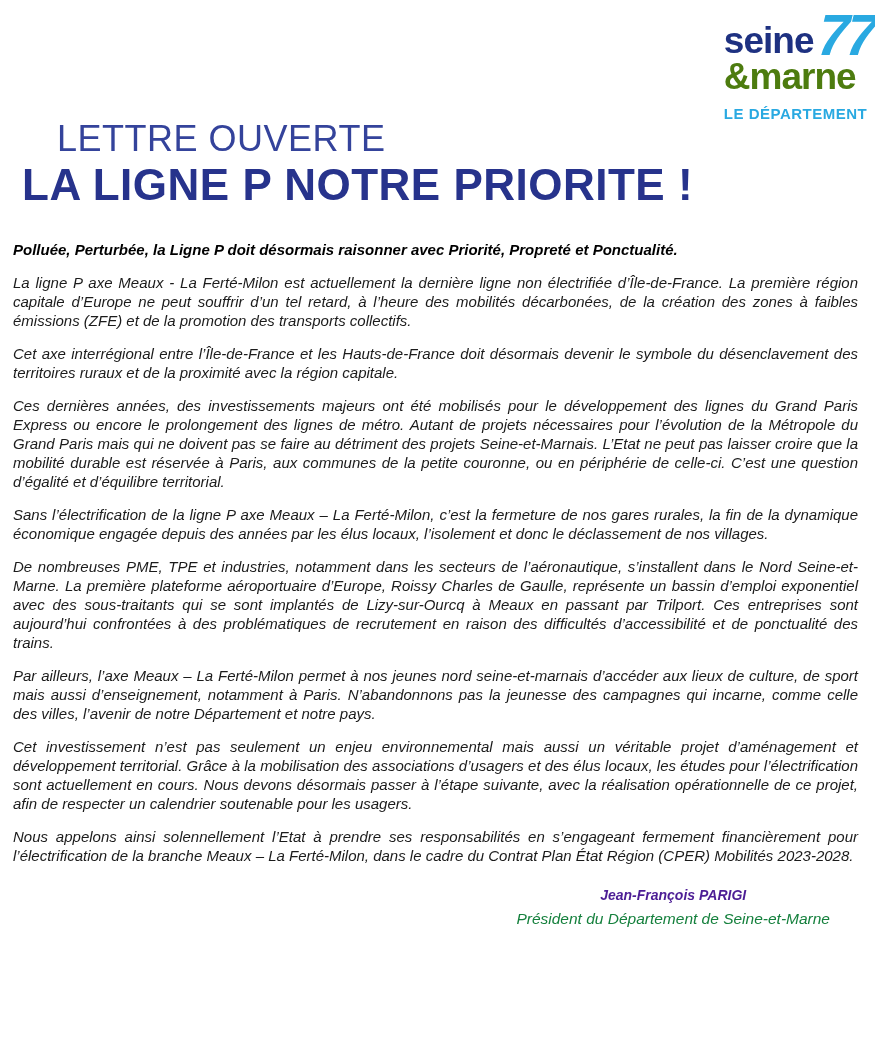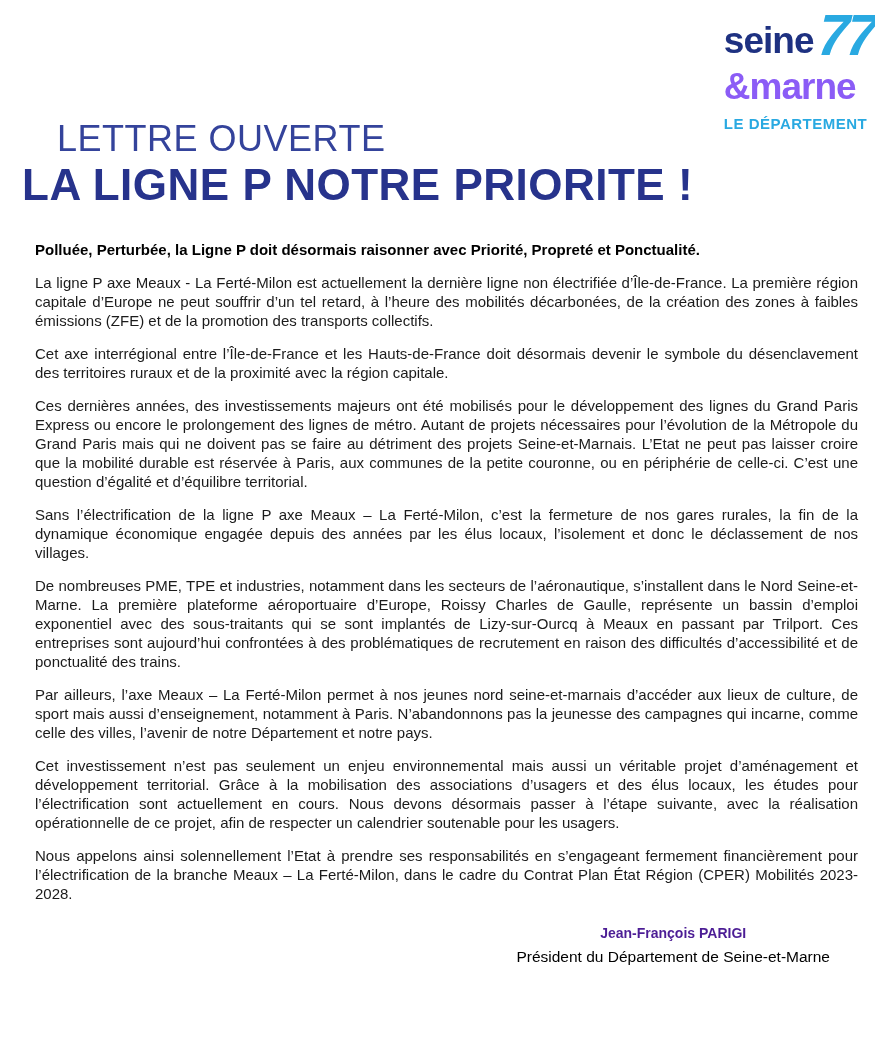--- a/index.html
+++ b/index.html
@@ -54,8 +54,8 @@
     font-weight: 700;
     font-size: 37px;
     letter-spacing: -1px;
-    color: #8b5cf6;
-    margin-top: 12px;
+    color: #4d7c0f;
+    margin-top: 2px;
     line-height: 0.95;
   }
   .logo-tagline {

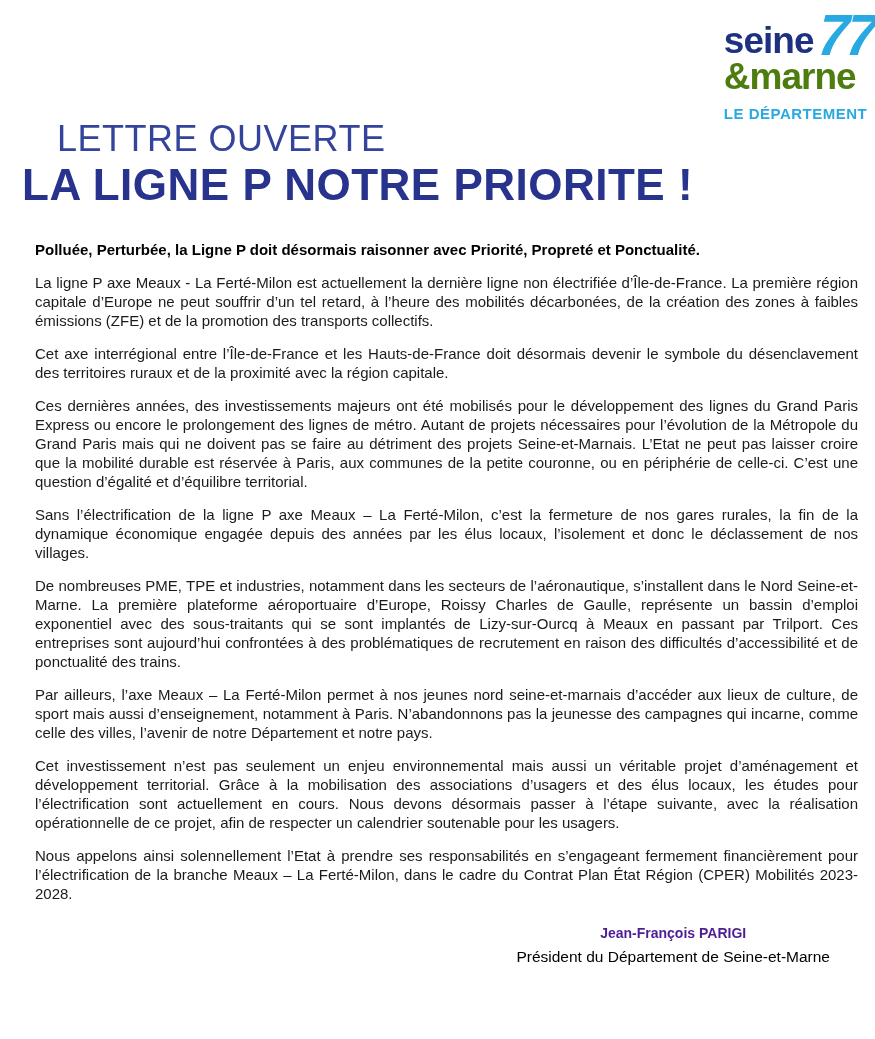--- a/index.html
+++ b/index.html
@@ -88,9 +88,10 @@
 
   
   .letter-body {
-    padding: 28px 17px 0 35px;
+    padding: 28px 17px 0 13px;
     font-size: 15px;
     line-height: 19px;
+    font-style: italic;
   }
   .para {
     text-align: justify;

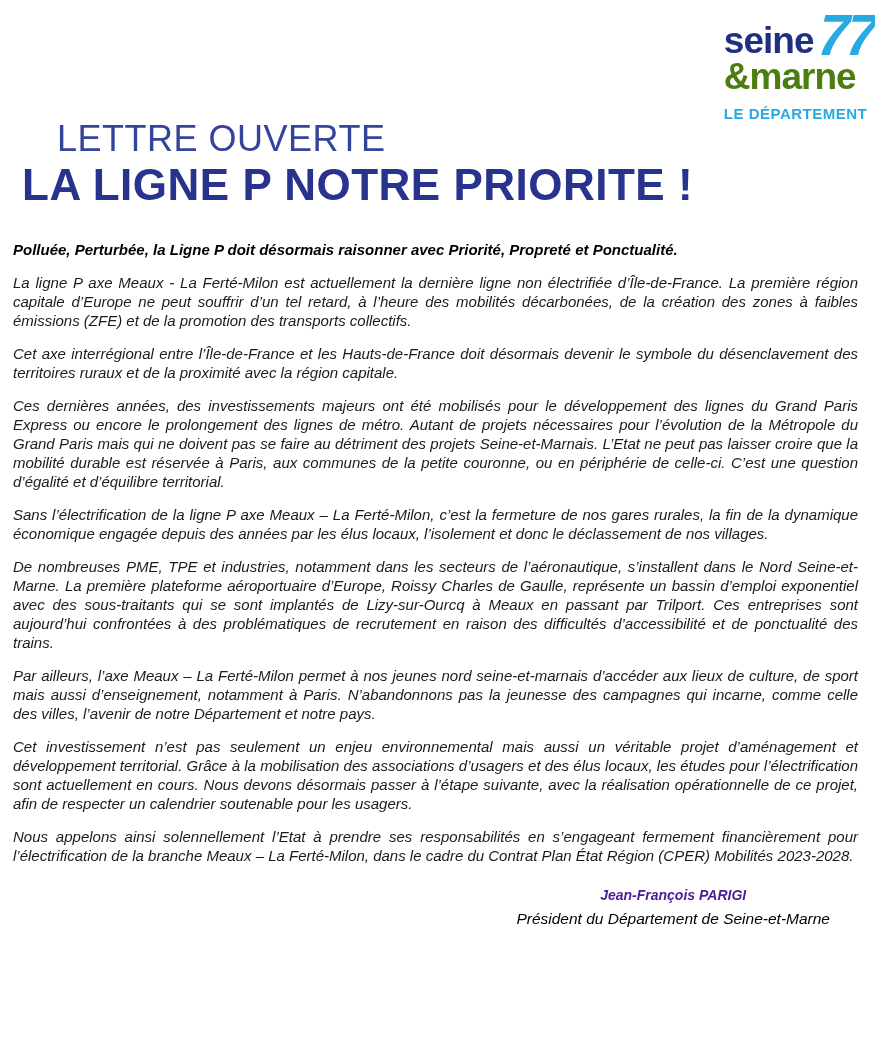--- a/index.html
+++ b/index.html
@@ -116,7 +116,7 @@
   }
   .sig-role {
     font-size: 15.5px;
-    color: #000000;
+    color: #15803d;
   }
 </style>
 </head>

